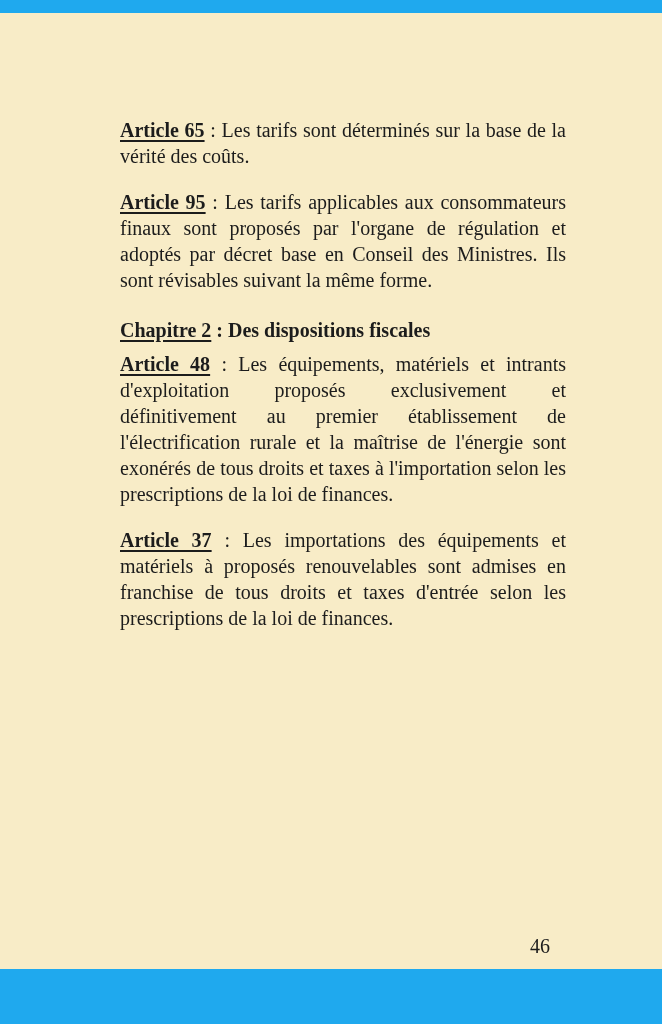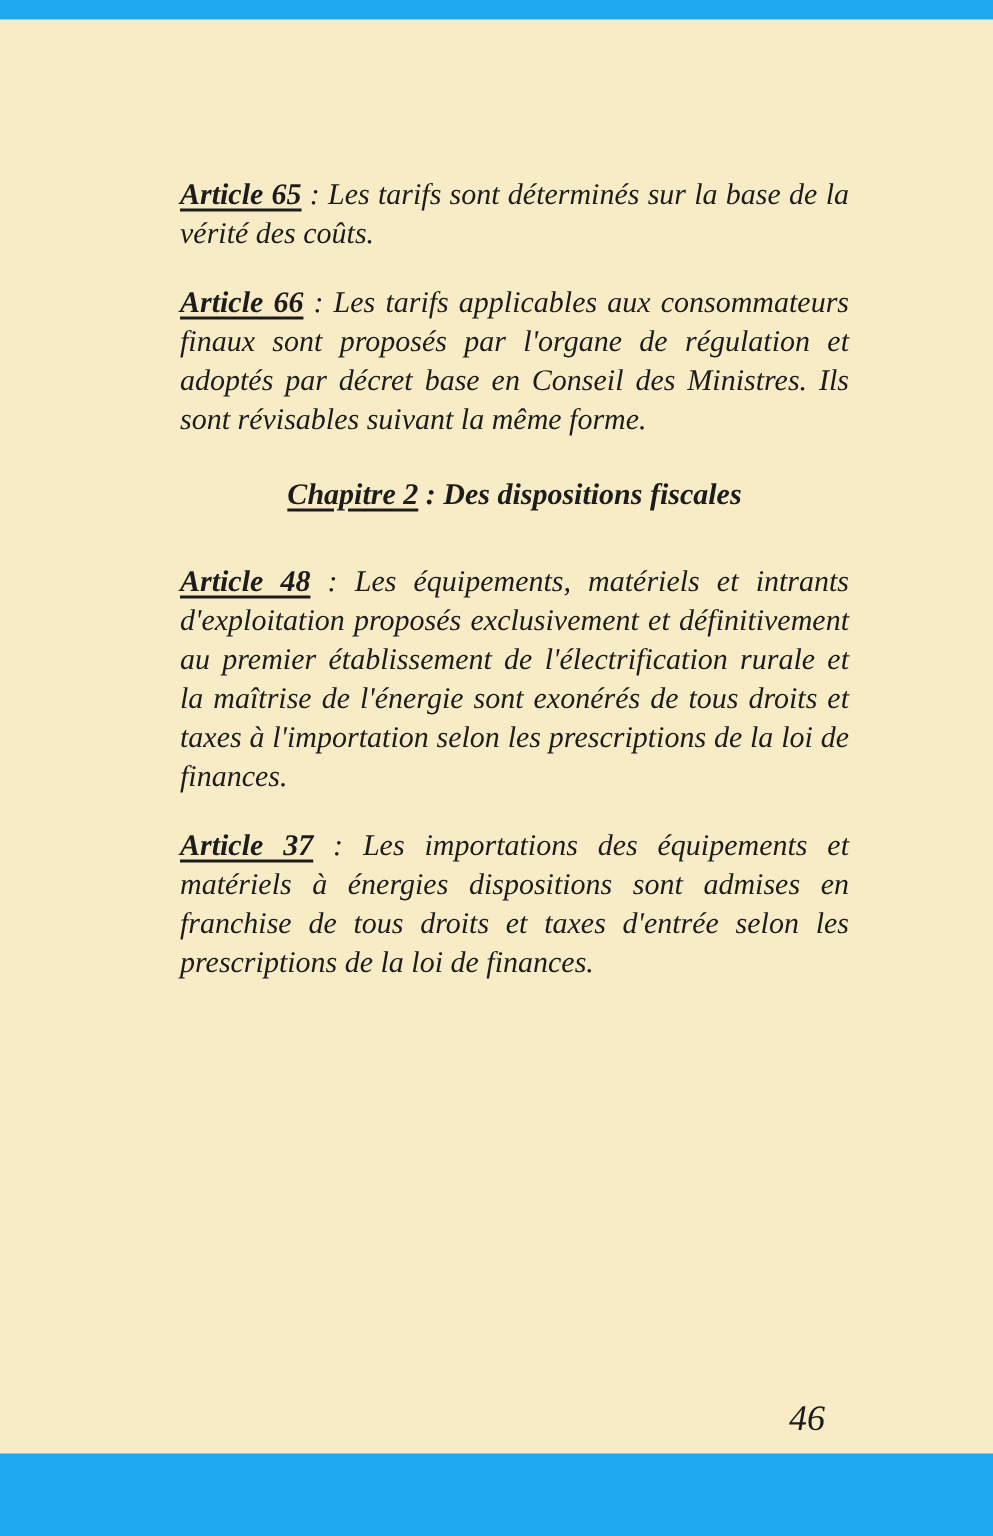--- a/index.html
+++ b/index.html
@@ -7,7 +7,7 @@
     --page-bg: #f8ecc7;
     --text: #1c1c1c;
   }
-  * { box-sizing: border-box; font-style: italic; }
+  * { box-sizing: border-box; }
   html, body { margin: 0; padding: 0; }
   body {
     width: 662px;

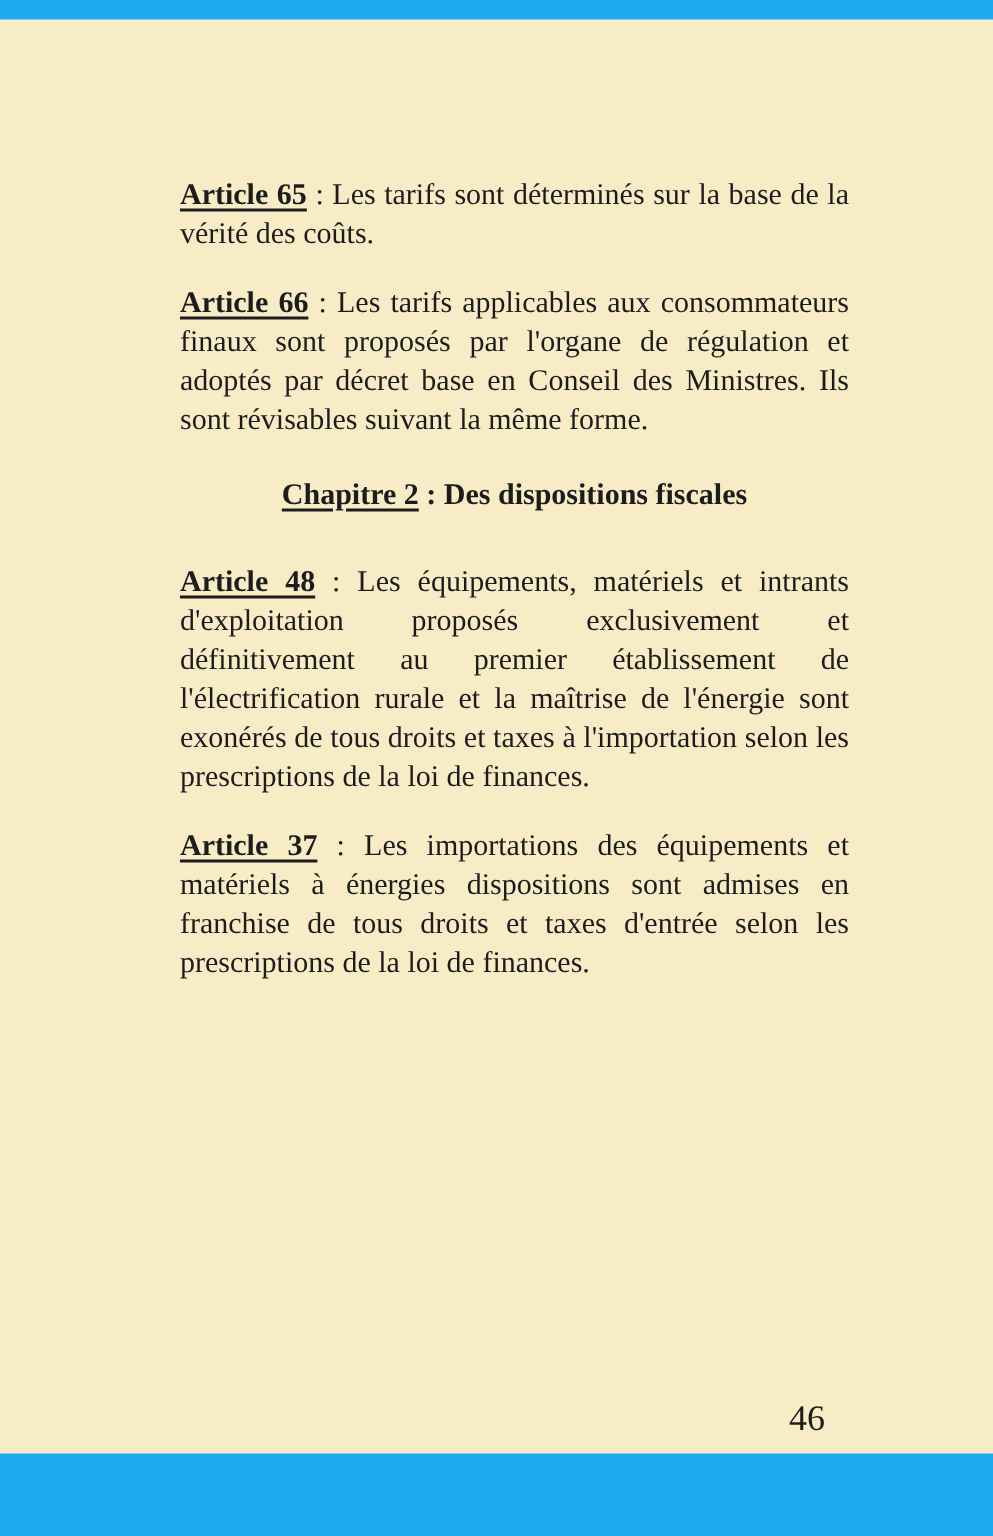--- a/index.html
+++ b/index.html
@@ -66,7 +66,7 @@
 
   <p class="para"><span class="label">Article 65</span><span class="sep"> : </span><span class="body-text">Les tarifs sont déterminés sur la base de la vérité des coûts.</span></p>
 
-  <p class="para"><span class="label">Article 66</span><span class="sep"> : </span><span class="body-text">Les tarifs applicables aux consommateurs finaux sont proposés par l'organe de régulation et adoptés par décret base en Conseil des Ministres. Ils sont révisables suivant la même forme.</span></p>
+  <p class="para"><span class="label">Article 95</span><span class="sep"> : </span><span class="body-text">Les tarifs applicables aux consommateurs finaux sont proposés par l'organe de régulation et adoptés par décret base en Conseil des Ministres. Ils sont révisables suivant la même forme.</span></p>
 
   <p class="para heading"><span class="label">Chapitre 2</span><span class="sep"> : </span><span class="body-text">Des dispositions fiscales</span></p>
 

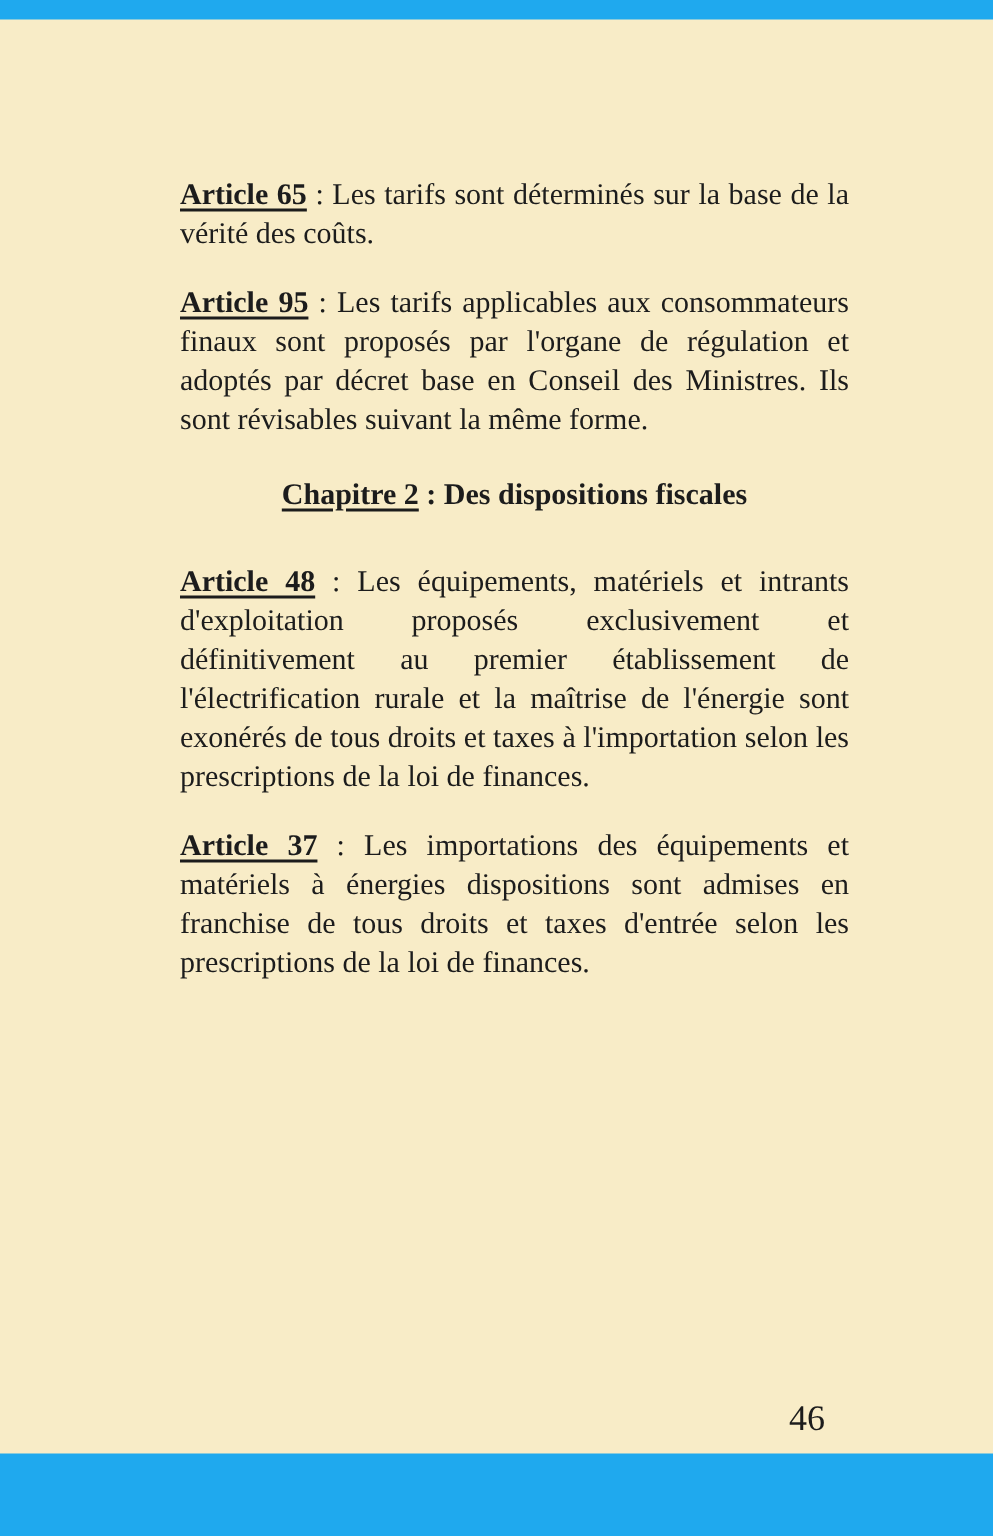--- a/index.html
+++ b/index.html
@@ -40,8 +40,8 @@
   }
   .para.heading {
     font-weight: bold;
-    text-align: center;
-    margin: 24px 0 32px 0;
+    text-align: left;
+    margin: 24px 0 8px 0;
   }
   .label {
     font-weight: bold;

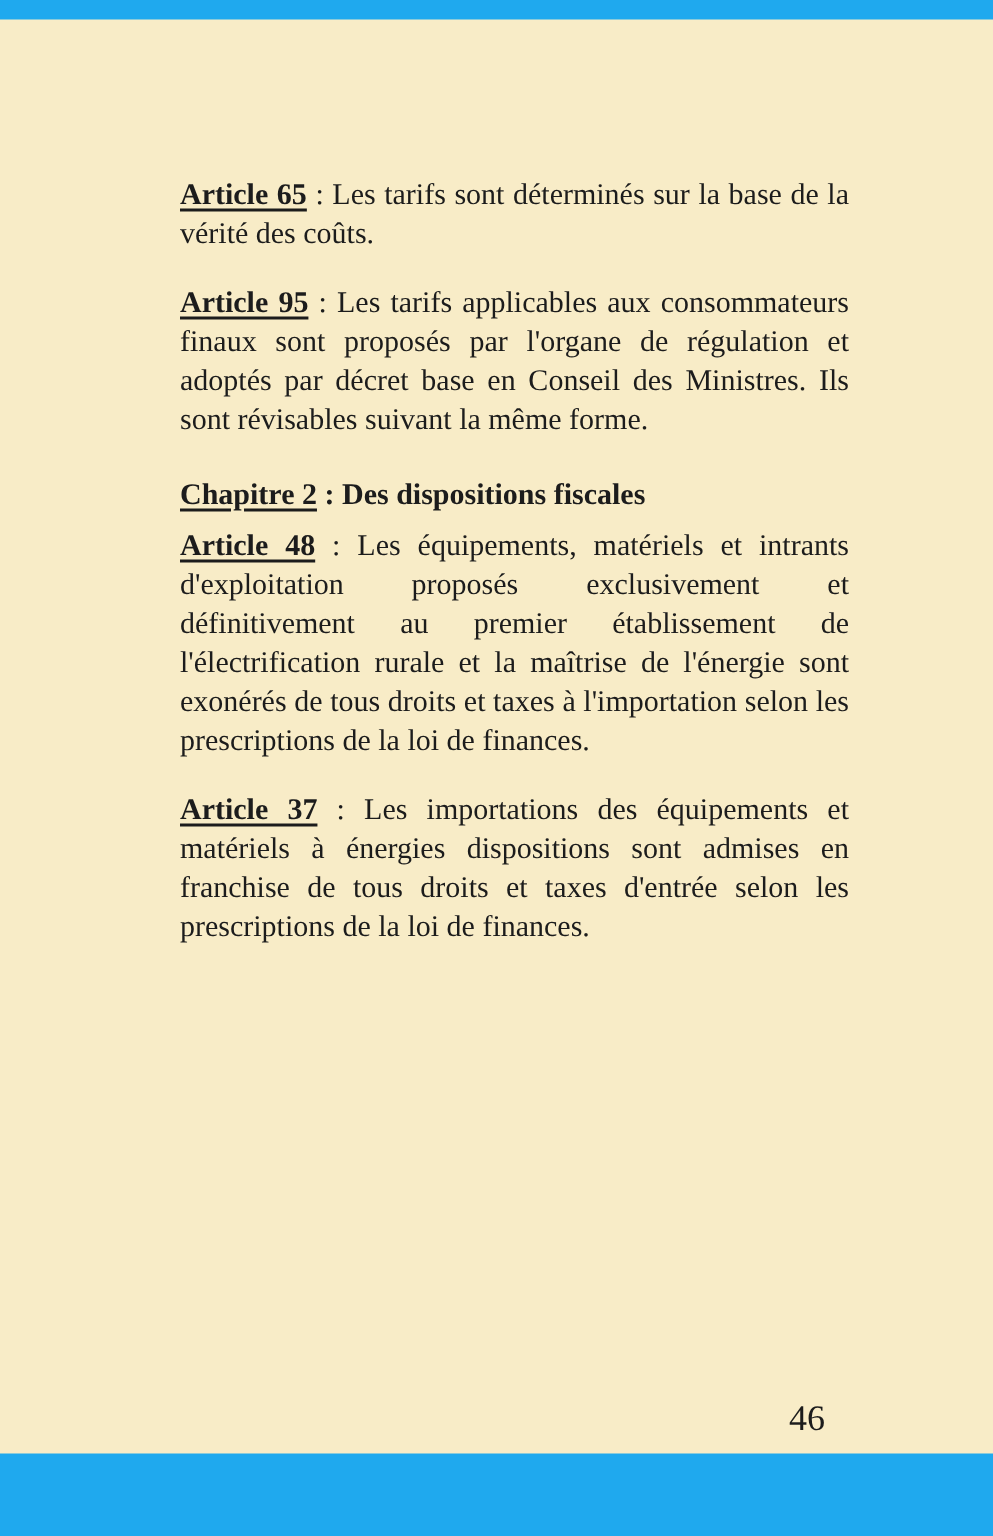--- a/index.html
+++ b/index.html
@@ -73,7 +73,7 @@
 
   <p class="para"><span class="label">Article 48</span><span class="sep"> : </span><span class="body-text">Les équipements, matériels et intrants d'exploitation proposés exclusivement et définitivement au premier établissement de l'électrification rurale et la maîtrise de l'énergie sont exonérés de tous droits et taxes à l'importation selon les prescriptions de la loi de finances.</span></p>
 
-  <p class="para"><span class="label">Article 37</span><span class="sep"> : </span><span class="body-text">Les importations des équipements et matériels à énergies dispositions sont admises en franchise de tous droits et taxes d'entrée selon les prescriptions de la loi de finances.</span></p>
+  <p class="para"><span class="label">Article 37</span><span class="sep"> : </span><span class="body-text">Les importations des équipements et matériels à proposés renouvelables sont admises en franchise de tous droits et taxes d'entrée selon les prescriptions de la loi de finances.</span></p>
 
 
 </div>

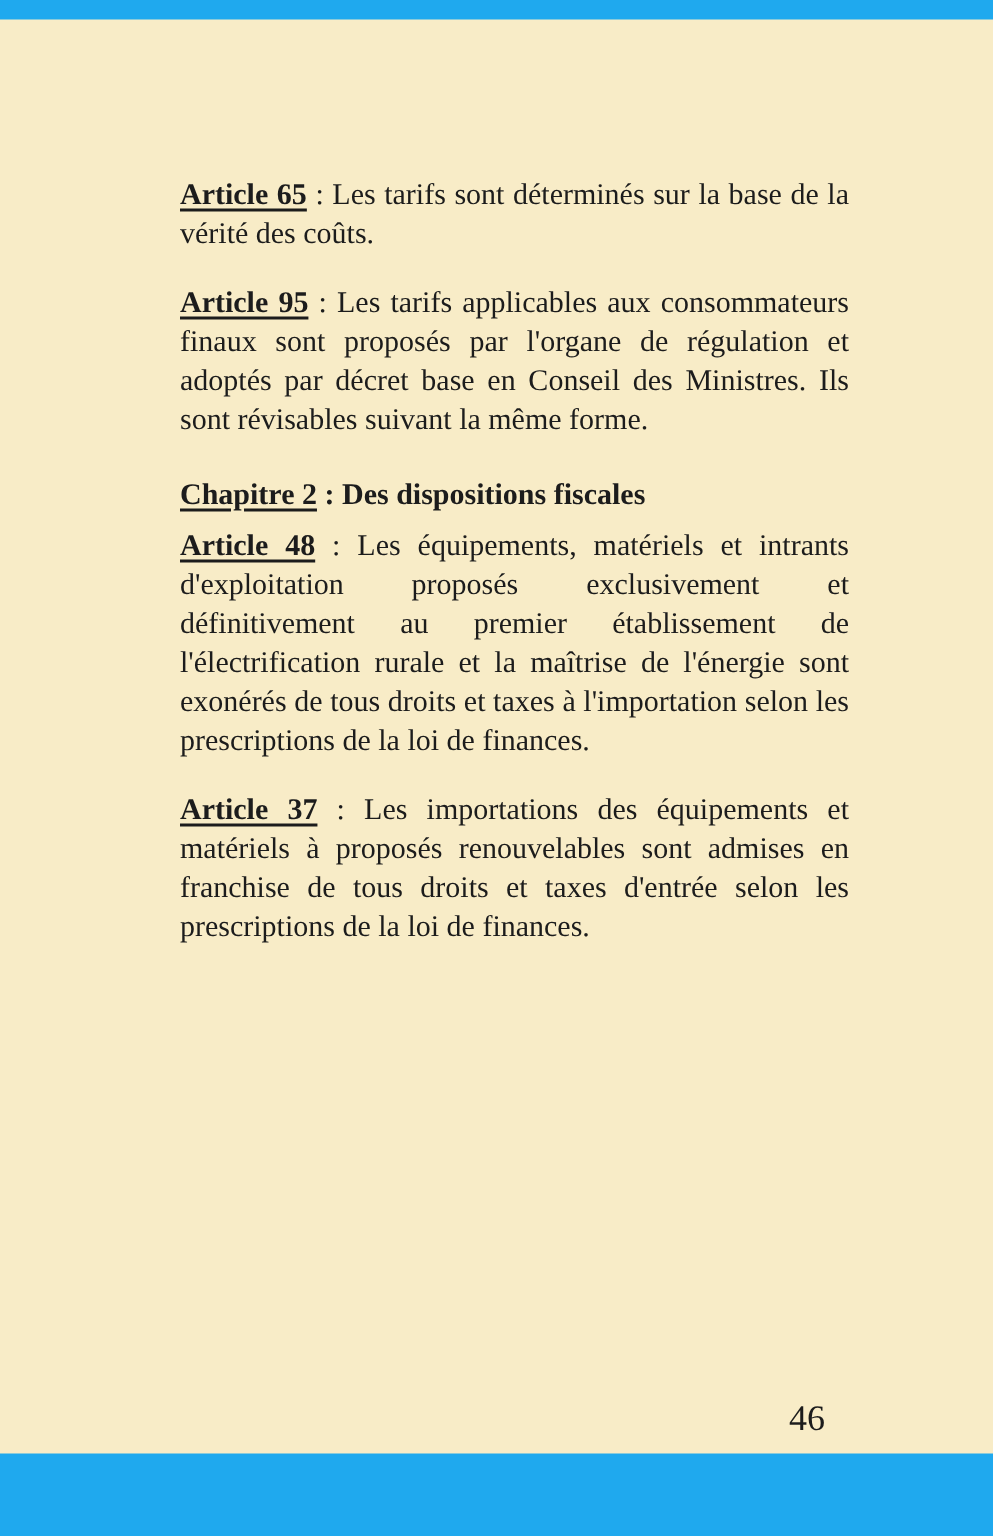--- a/index.html
+++ b/index.html
@@ -53,7 +53,7 @@
     position: absolute;
     top: 933px;
     right: 112px;
-    font-size: 24px;
+    font-size: 20px;
     line-height: 26px;
   }
 </style>

